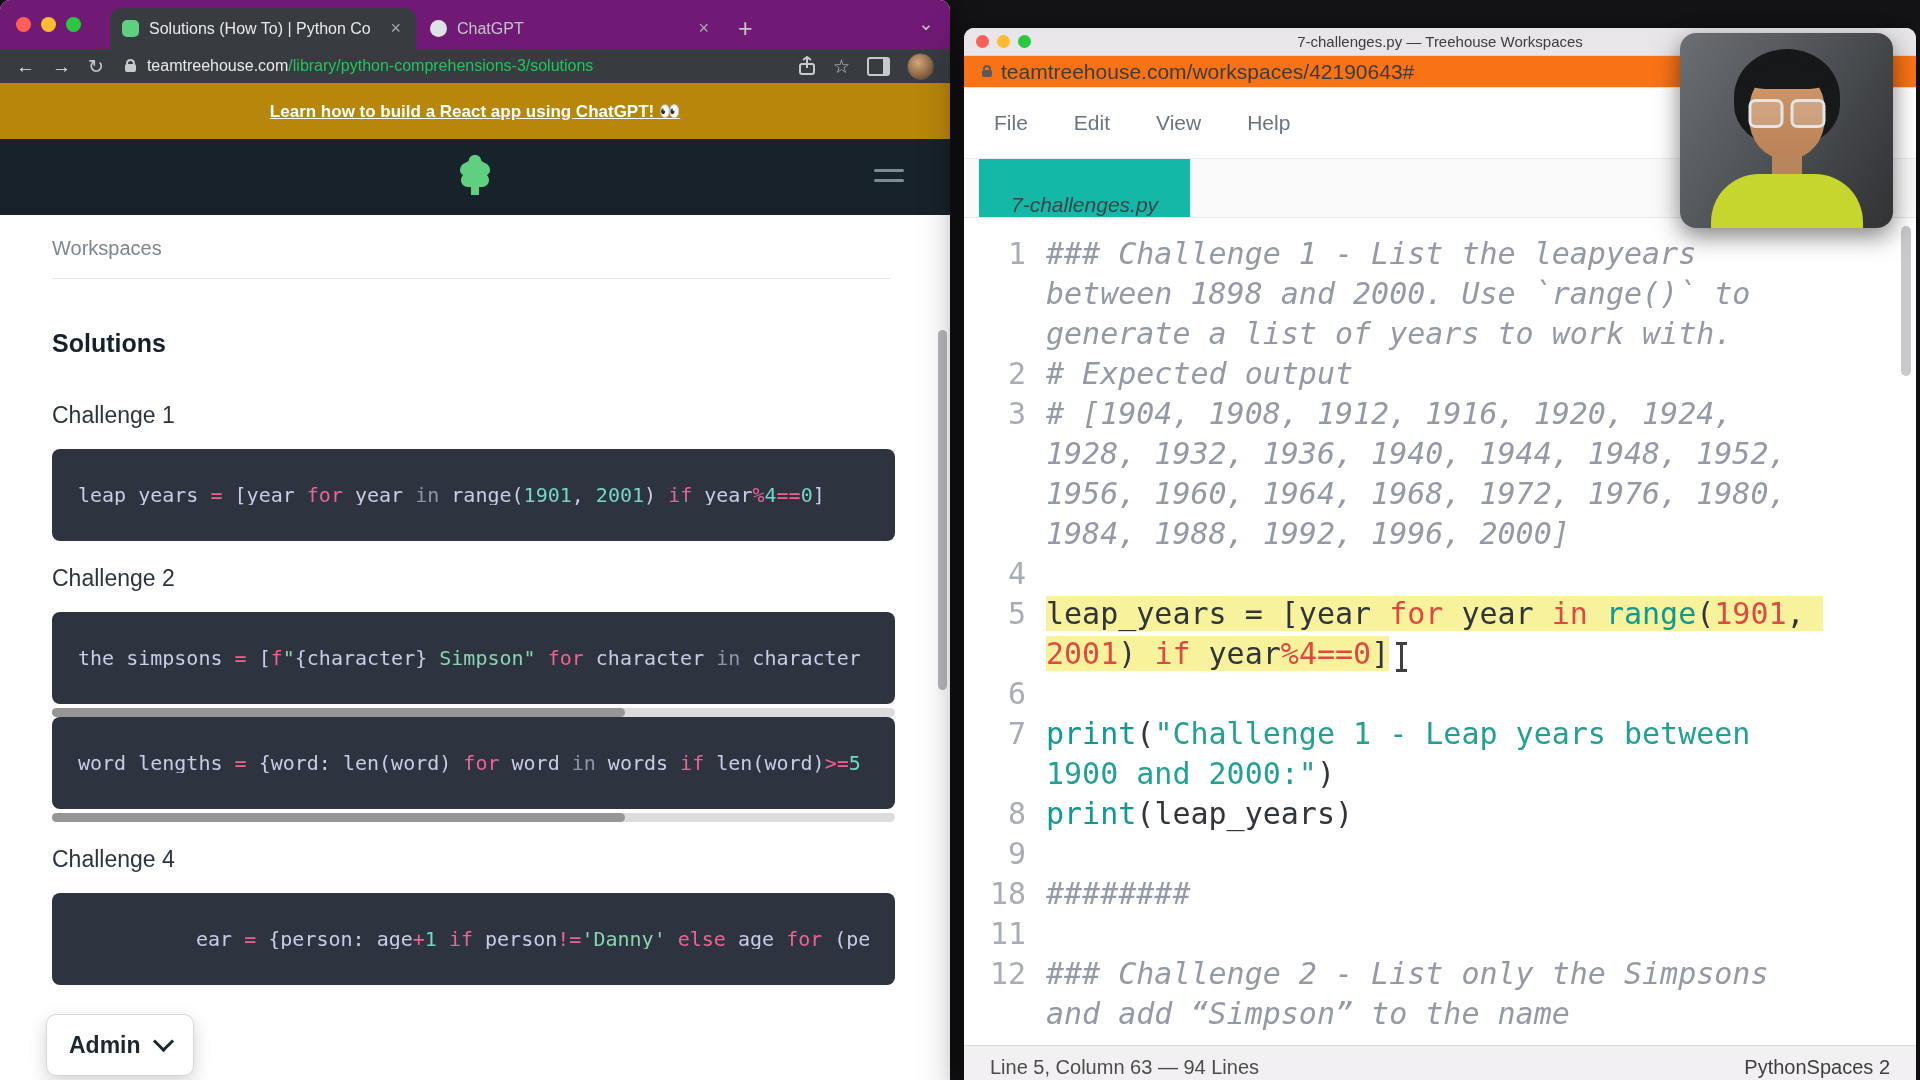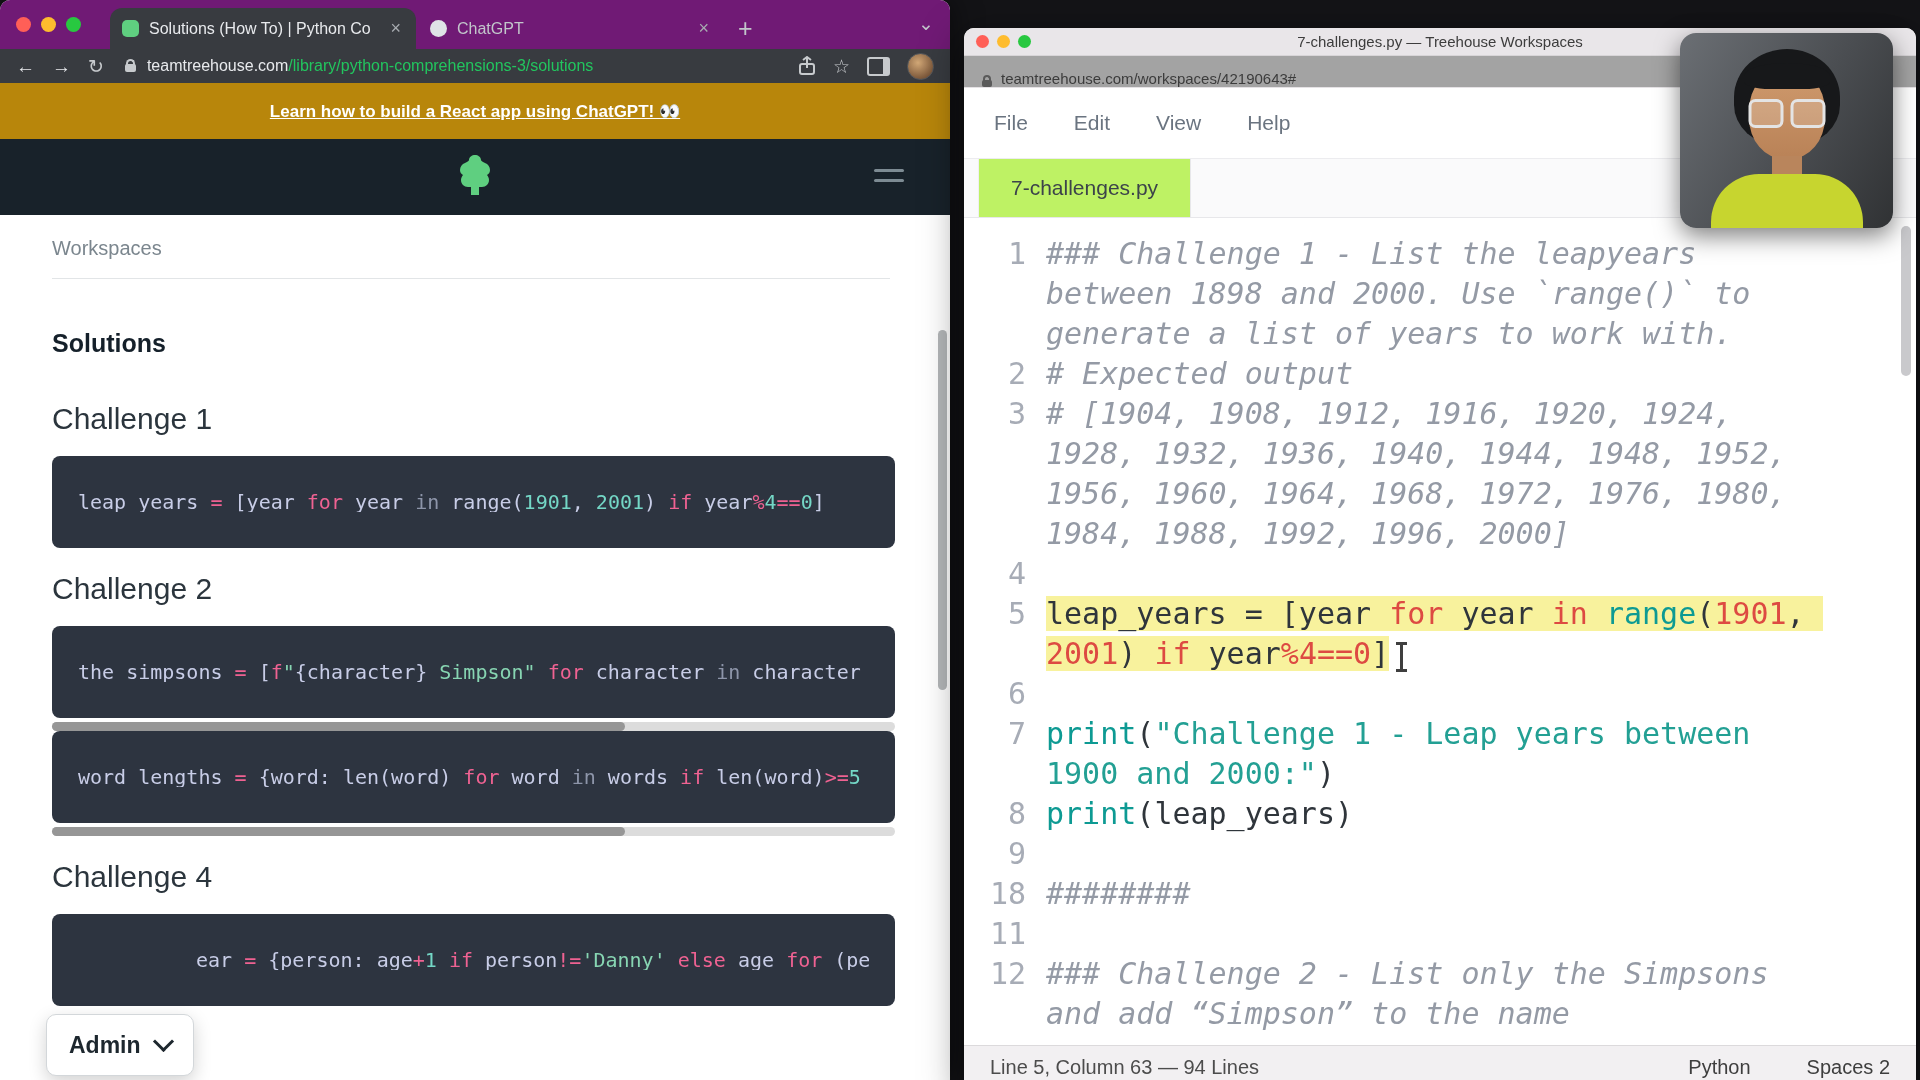--- a/index.html
+++ b/index.html
@@ -74,8 +74,8 @@
   .ws-lights{position:absolute;left:12px;top:7px;display:flex;gap:8px;}
   .ws-lights .light{width:13px;height:13px;}
   .ws-title{font-size:15px;color:#3d3d3d;}
-  .ws-urlrow{height:31px;background:#a3a3a3;border-bottom:1px solid #e5e2e5;display:flex;align-items:flex-end;
-    gap:9px;padding-left:18px;font-size:15px;color:#3c3c3c;}
+  .ws-urlrow{height:31px;background:#f97316;border-bottom:1px solid #e5e2e5;display:flex;align-items:center;
+    gap:9px;padding-left:18px;font-size:21px;color:#3c3c3c;}
   .ws-lock{width:10px;height:7px;border-radius:2px;background:#5a5a5a;position:relative;margin-top:4px;}
   .ws-lock::before{content:"";position:absolute;left:1px;top:-5px;width:8px;height:8px;border:2px solid #5a5a5a;
     border-bottom:none;border-radius:4px 4px 0 0;box-sizing:border-box;}

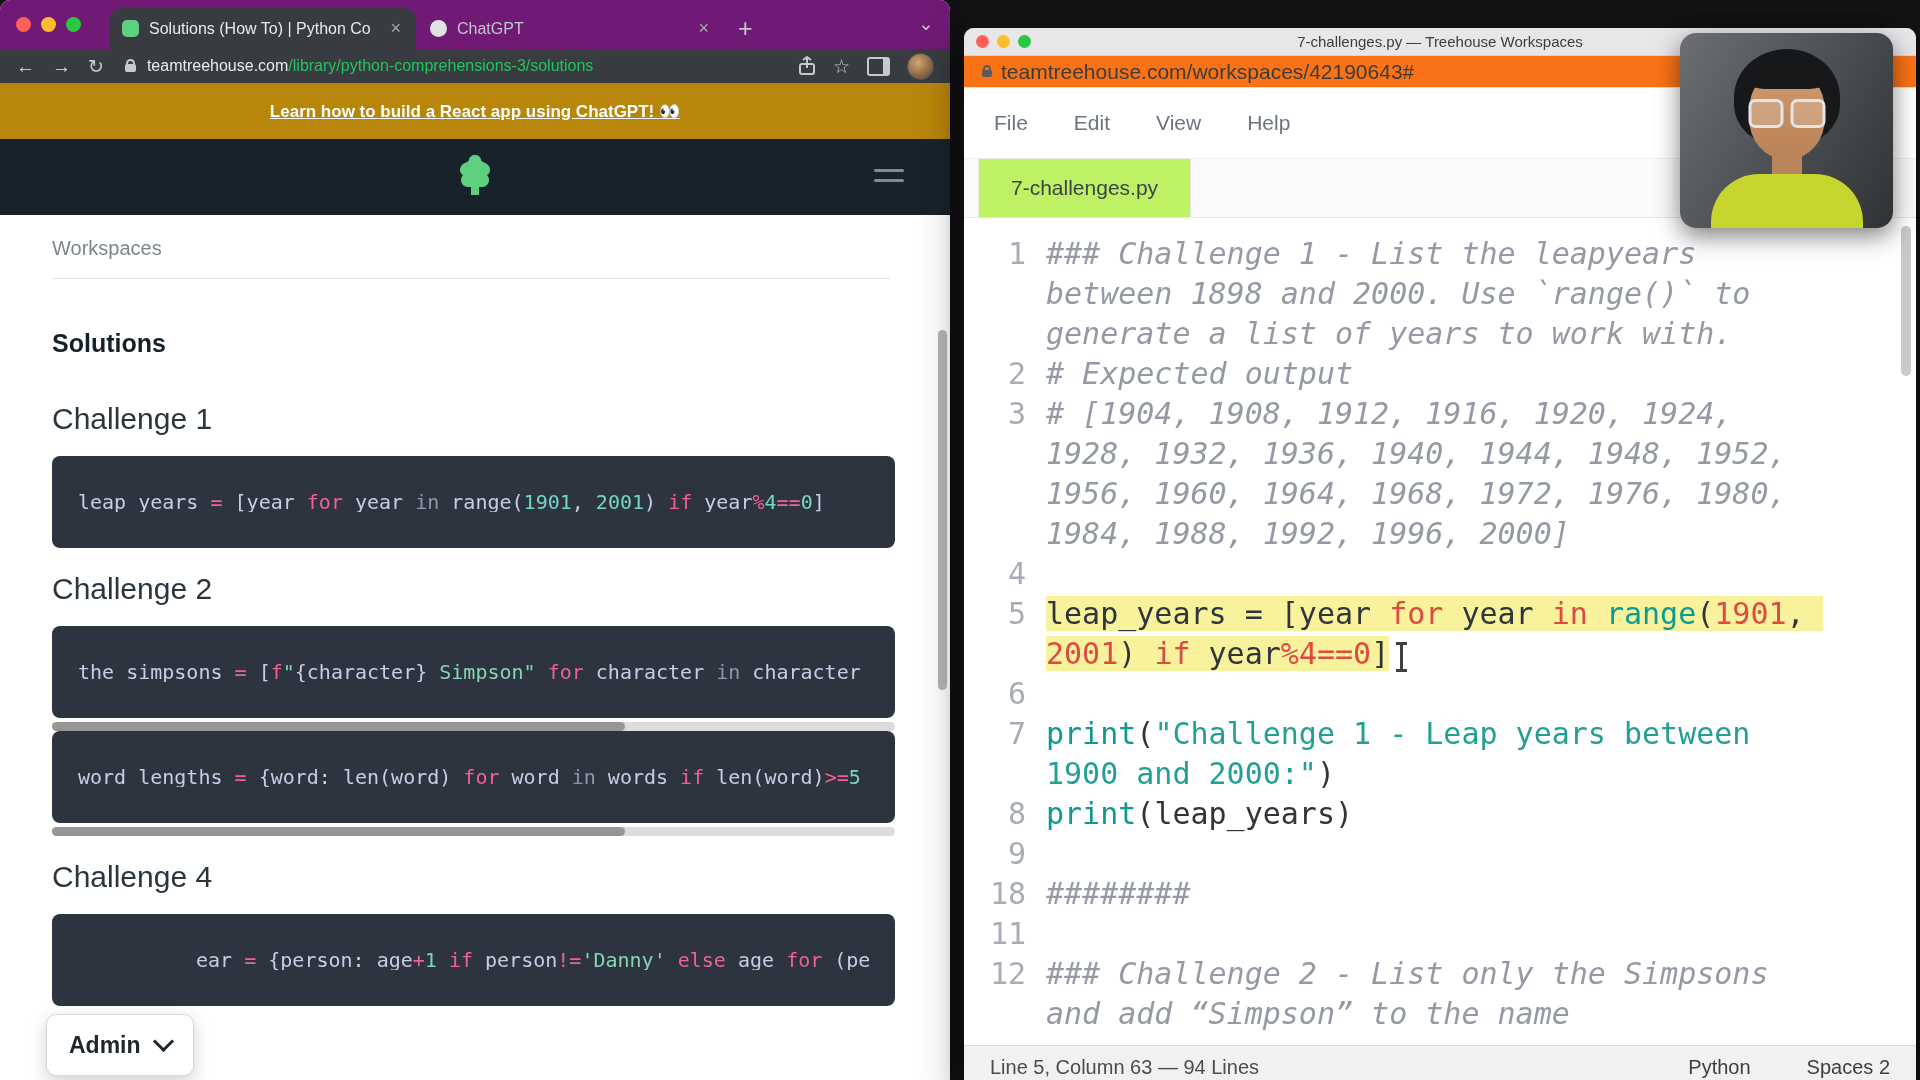--- a/index.html
+++ b/index.html
@@ -82,8 +82,8 @@
   .ws-menubar{height:70px;display:flex;align-items:center;gap:46px;padding-left:30px;font-size:21px;color:#6a7480;background:#fff;}
   .ws-tabrow{height:58px;background:#fafafb;border-top:1px solid #ececef;border-bottom:1px solid #e7e7ea;
     display:flex;padding-left:14px;}
-  .ws-tab{height:58px;background:#bef264;border-right:1px solid #e7e7ea;border-left:1px solid #efeff1;
-    display:flex;align-items:center;padding:0 32px;font-size:21px;color:#3c434a;margin-bottom:-1px;}
+  .ws-tab{height:58px;background:#14b8a6;border-right:1px solid #e7e7ea;border-left:1px solid #efeff1;
+    display:flex;align-items:flex-end;padding:0 32px;font-size:21px;color:#3c434a;margin-bottom:-1px;font-style:italic;}
   .editor{position:relative;padding-top:16px;background:#fff;height:817px;overflow:hidden;}
   .eline{display:flex;}
   .gut{flex:0 0 82px;padding-right:20px;box-sizing:border-box;text-align:right;color:#a7acb6;

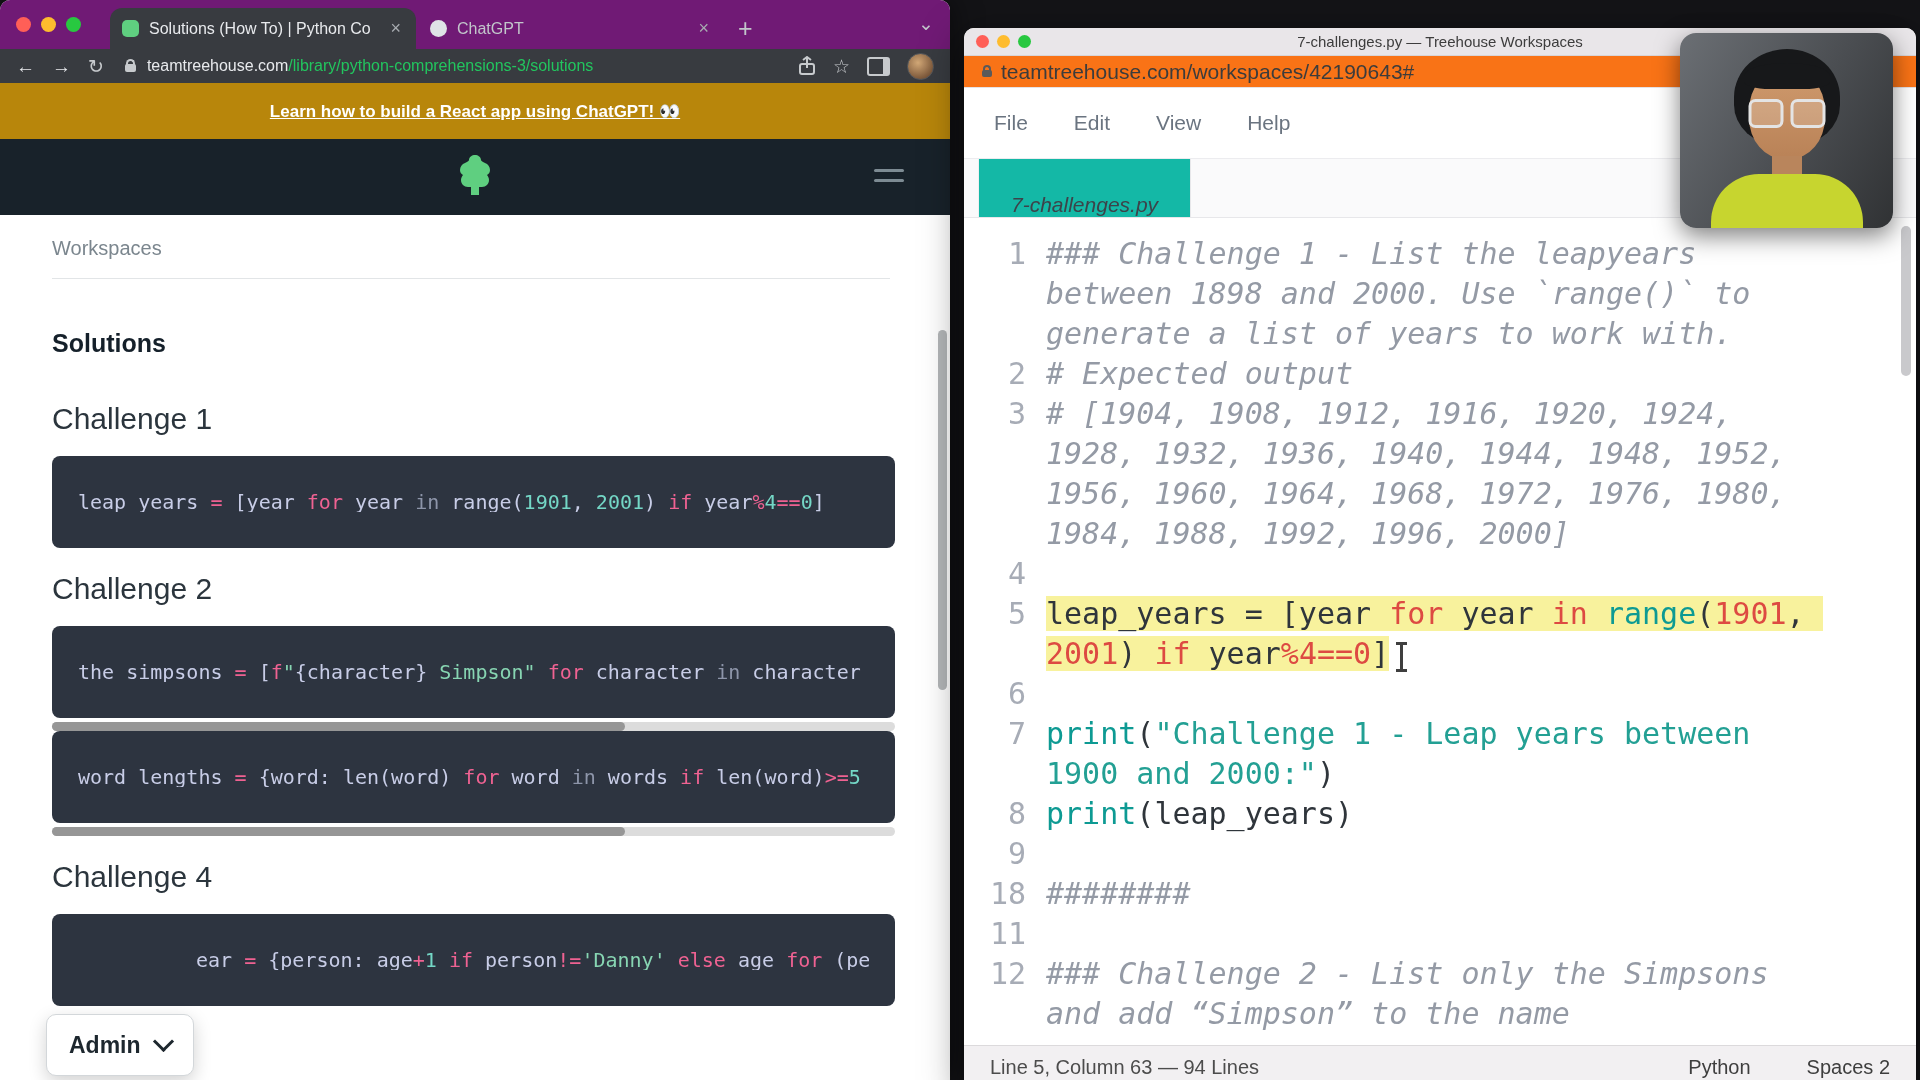--- a/index.html
+++ b/index.html
@@ -51,7 +51,7 @@
   .crumb{margin-top:22px;font-size:20px;color:#7b868e;}
   .navrule{margin:18px 0 0;width:838px;border:none;border-top:1px solid #e2e5e7;}
   .pagetitle{margin:50px 0 0;font-size:25px;font-weight:bold;color:#15202a;}
-  .chlabel{margin:24px 0 20px;font-size:30px;font-weight:400;color:#2b353d;}
+  .chlabel{margin:24px 0 20px;font-size:23px;font-weight:400;color:#2b353d;}
   .chlabel:first-child{margin-top:44px;}
   .codeblock{width:843px;height:92px;background:#2d3440;border-radius:8px;display:flex;align-items:center;
     padding:0 26px;box-sizing:border-box;overflow:hidden;}

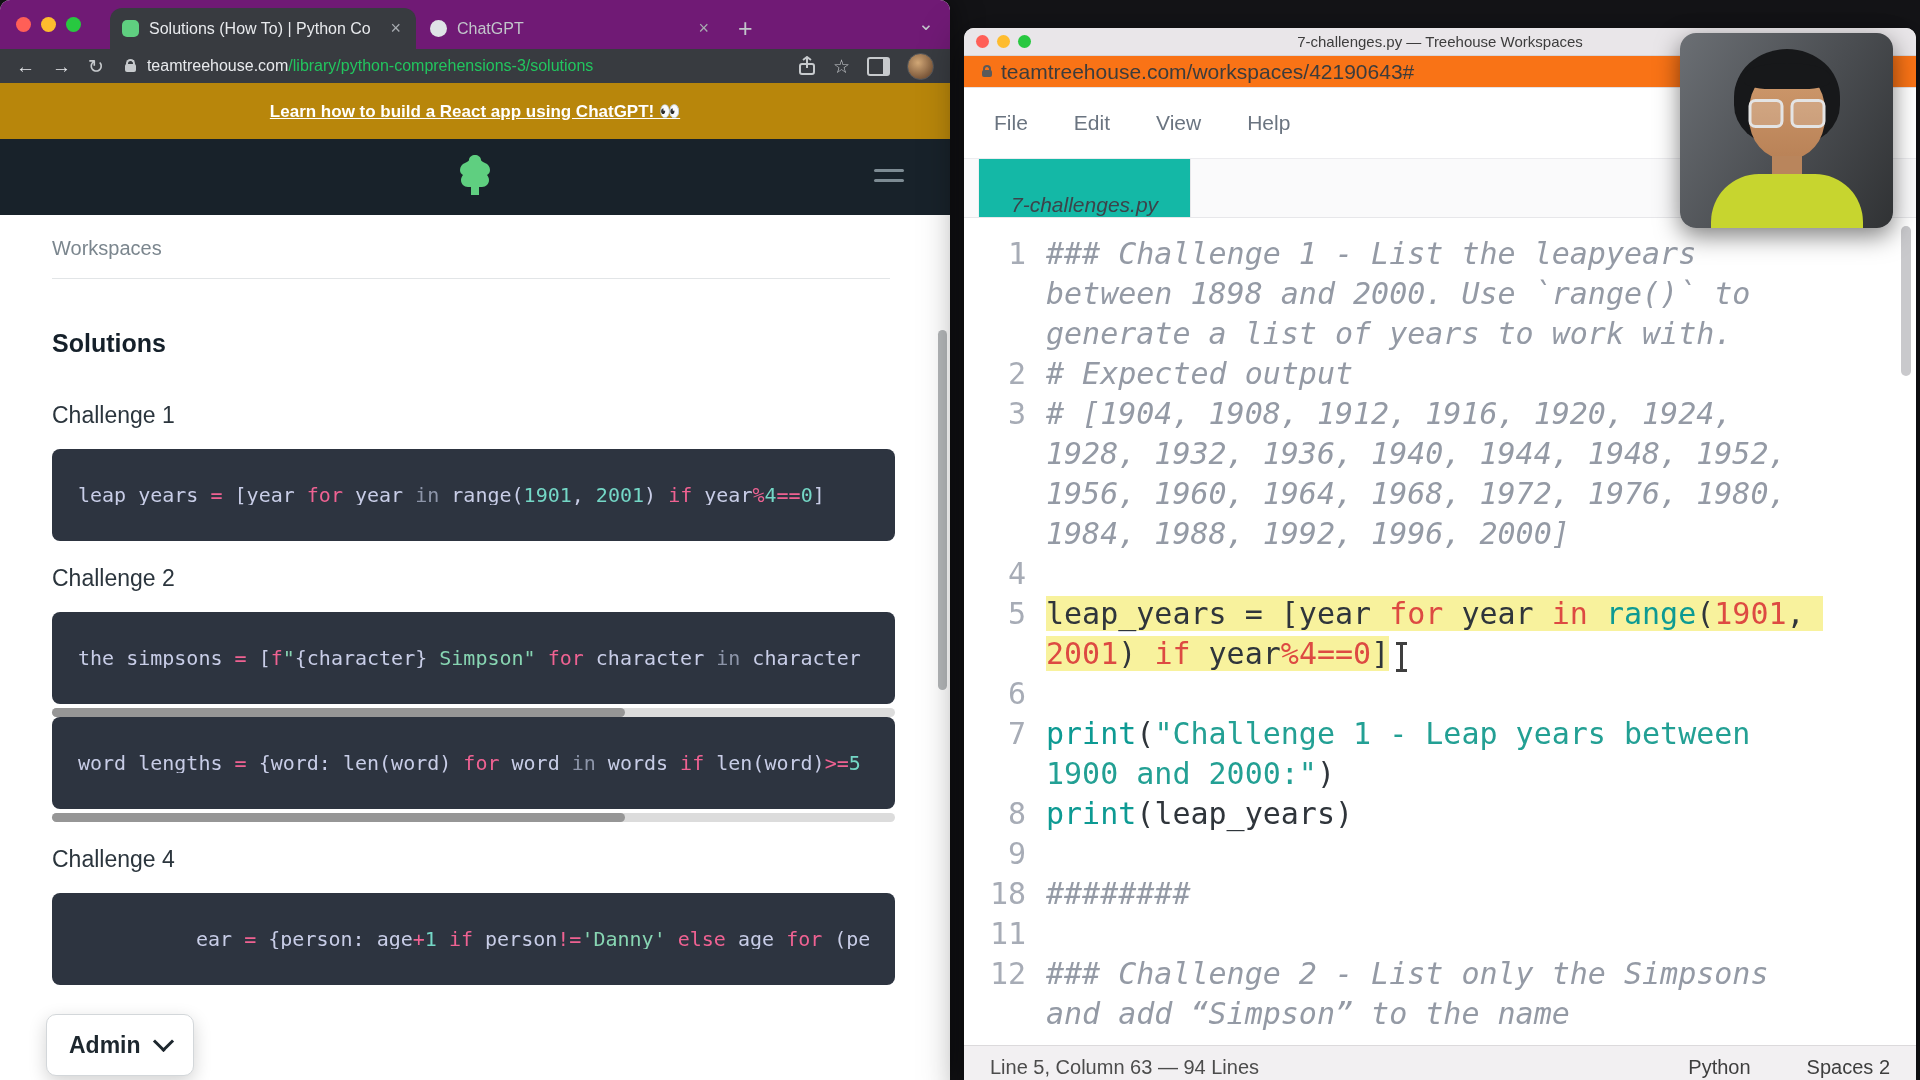--- a/index.html
+++ b/index.html
@@ -99,7 +99,7 @@
   .ed-scrollbar{position:absolute;right:5px;top:8px;width:10px;height:150px;background:#c9c9cc;border-radius:5px;}
   .ws-status{position:absolute;left:0;bottom:0;width:100%;height:44px;background:#f2f0f2;border-top:1px solid #dcdadc;
     display:flex;align-items:center;padding:0 26px;box-sizing:border-box;font-size:20px;color:#4c4c4c;}
-  .ws-status .right{margin-left:auto;display:flex;gap:56px;color:#3e3e3e;}
+  .ws-status .right{margin-left:auto;display:flex;color:#3e3e3e;}
   
   .webcam{position:absolute;left:1680px;top:33px;width:213px;height:195px;border-radius:16px;overflow:hidden;
     background:linear-gradient(120deg,#6b6f74 0%,#4a4d51 55%,#303234 100%);

